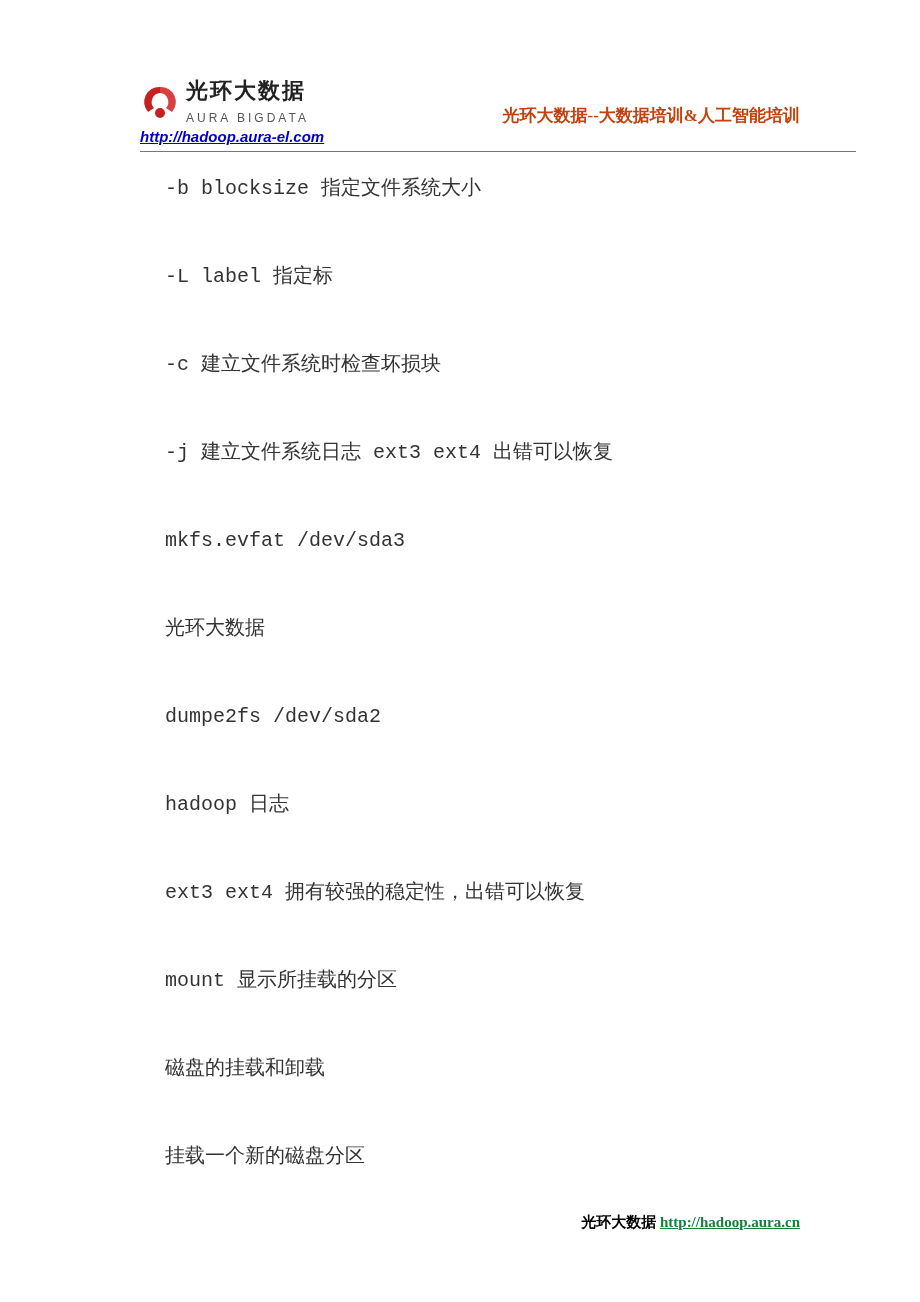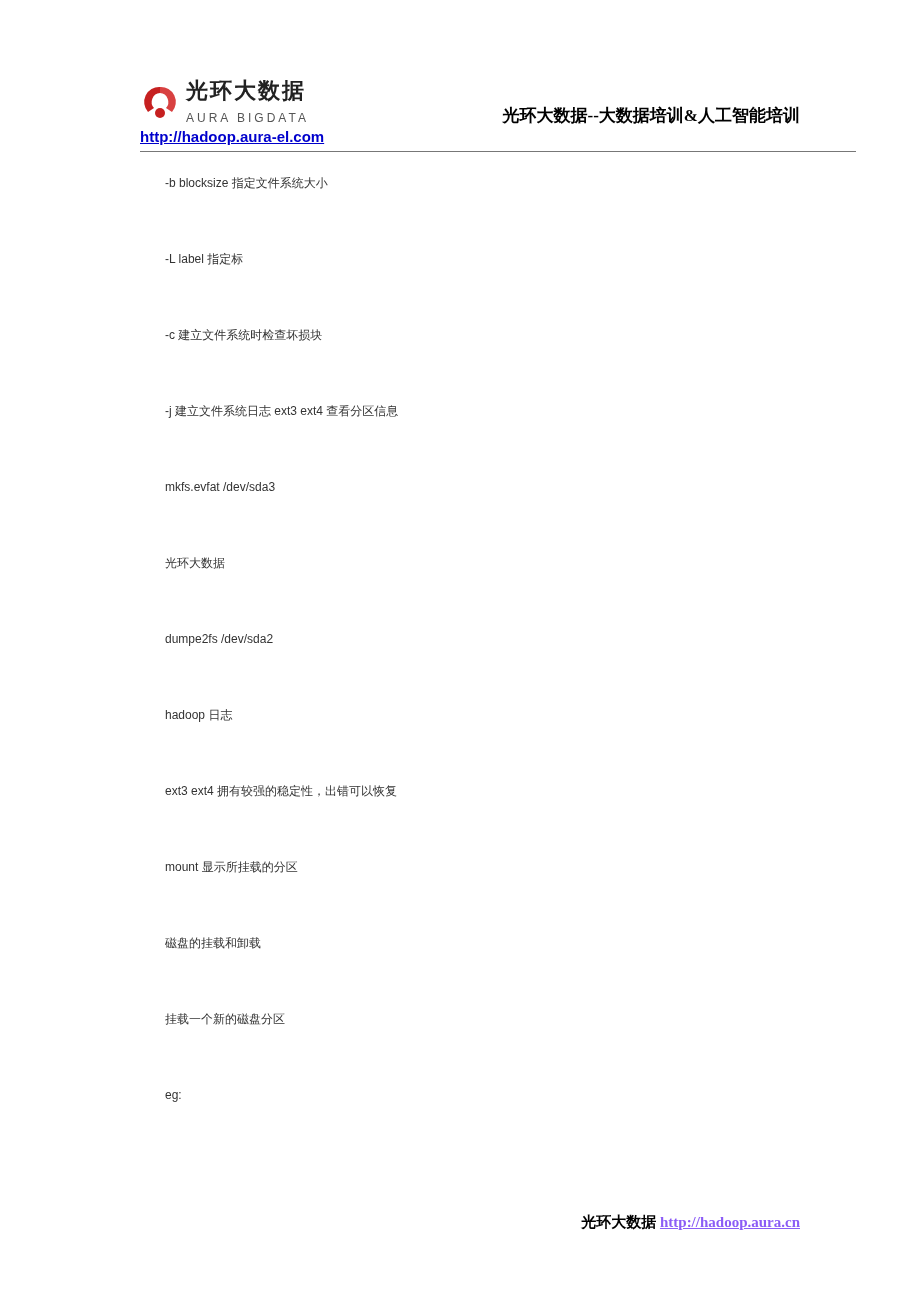--- a/index.html
+++ b/index.html
@@ -59,7 +59,7 @@
     font-size: 17px;
     font-weight: bold;
     font-family: "SimSun", serif;
-    color: #000000;
+    color: #c2410c;
   }
   .header-url {
     padding-left: 80px;

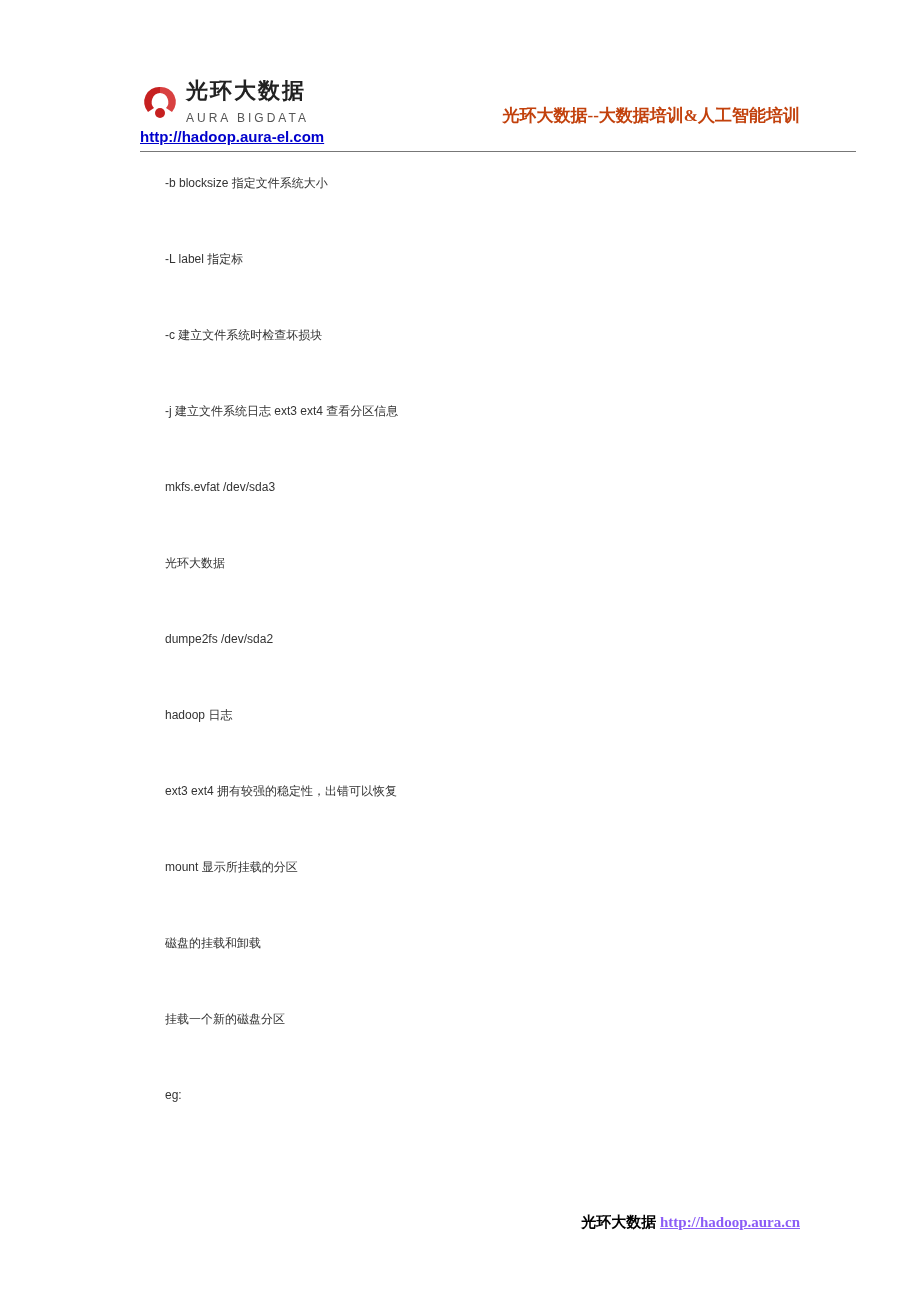--- a/index.html
+++ b/index.html
@@ -69,6 +69,7 @@
     text-decoration: underline;
     margin-top: 4px;
     font-family: Arial, sans-serif;
+    font-style: italic;
   }
   .divider {
     border: none;

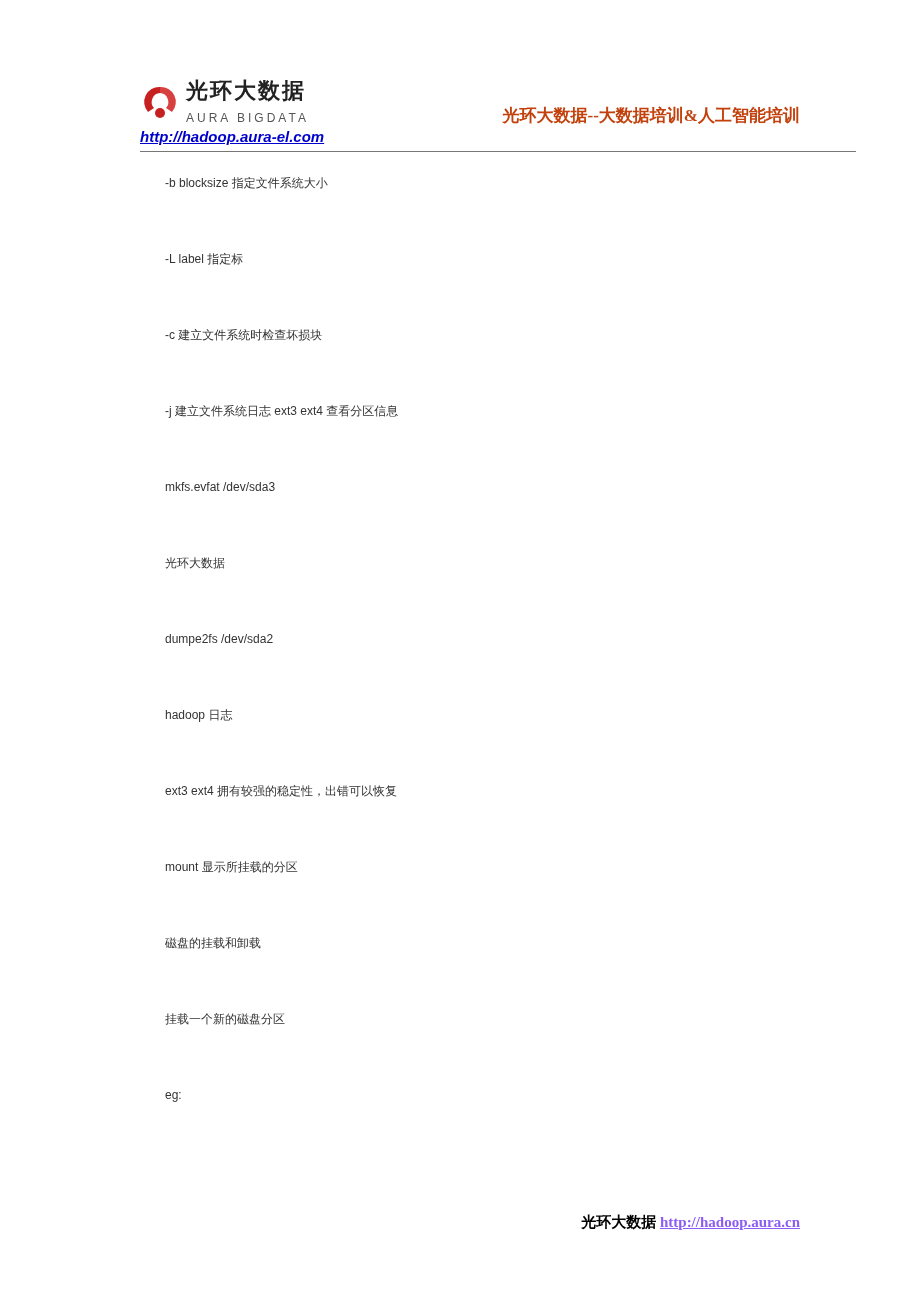--- a/index.html
+++ b/index.html
@@ -82,8 +82,8 @@
   .content {
     padding-left: 105px;
     padding-top: 14px;
-    font-family: Liberation Sans, sans-serif;
-    font-size: 12px;
+    font-family: Liberation Mono, monospace;
+    font-size: 20px;
     color: #333;
     line-height: 1.5;
   }

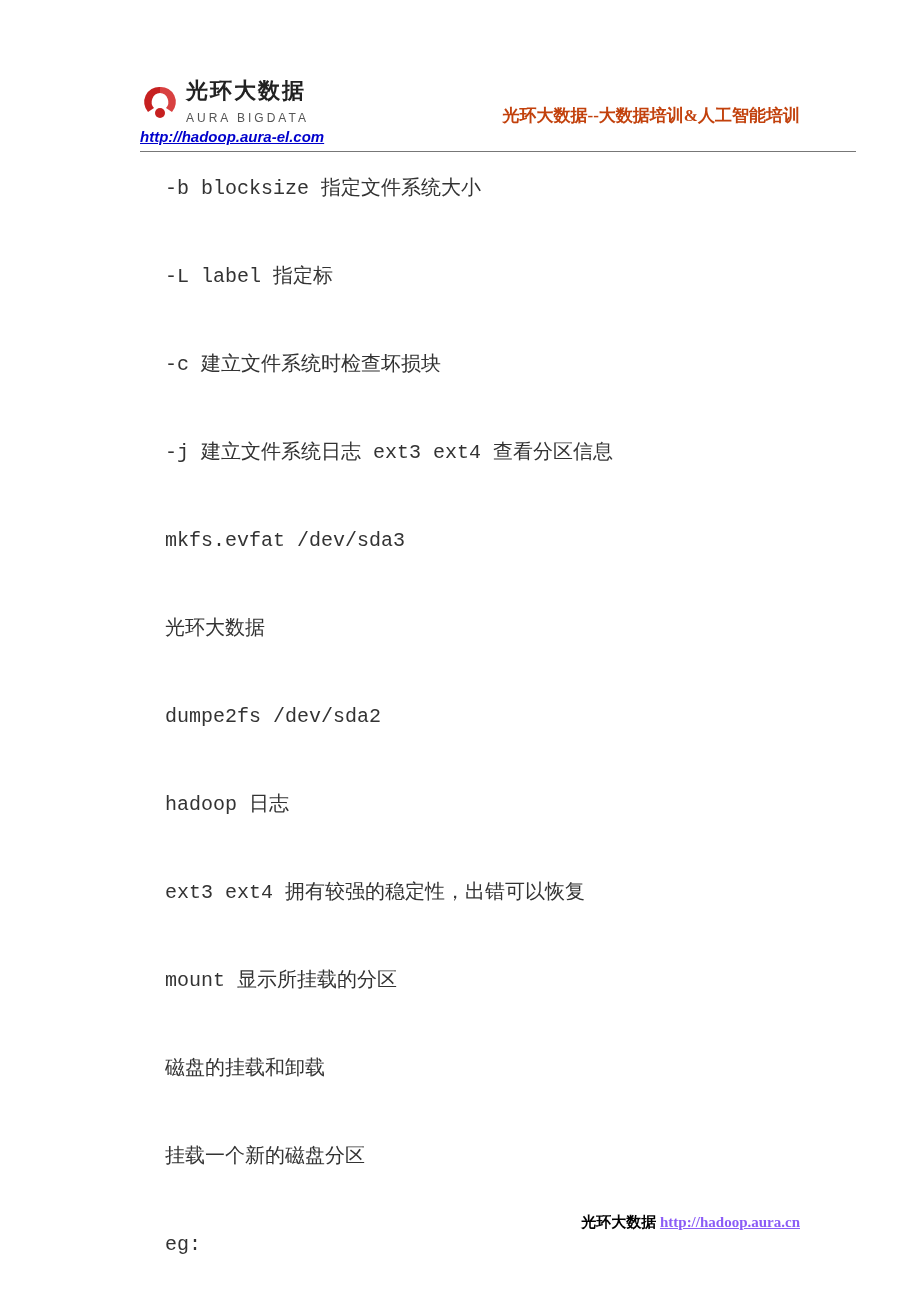--- a/index.html
+++ b/index.html
@@ -134,7 +134,7 @@
     <p>-b blocksize 指定文件系统大小</p>
     <p>-L label 指定标</p>
     <p>-c 建立文件系统时检查坏损块</p>
-    <p>-j 建立文件系统日志 ext3 ext4 查看分区信息</p>
+    <p>-j 建立文件系统日志 ext3 ext4 出错可以恢复</p>
     <p>mkfs.evfat /dev/sda3</p>
     <p>光环大数据</p>
     <p>dumpe2fs /dev/sda2</p>

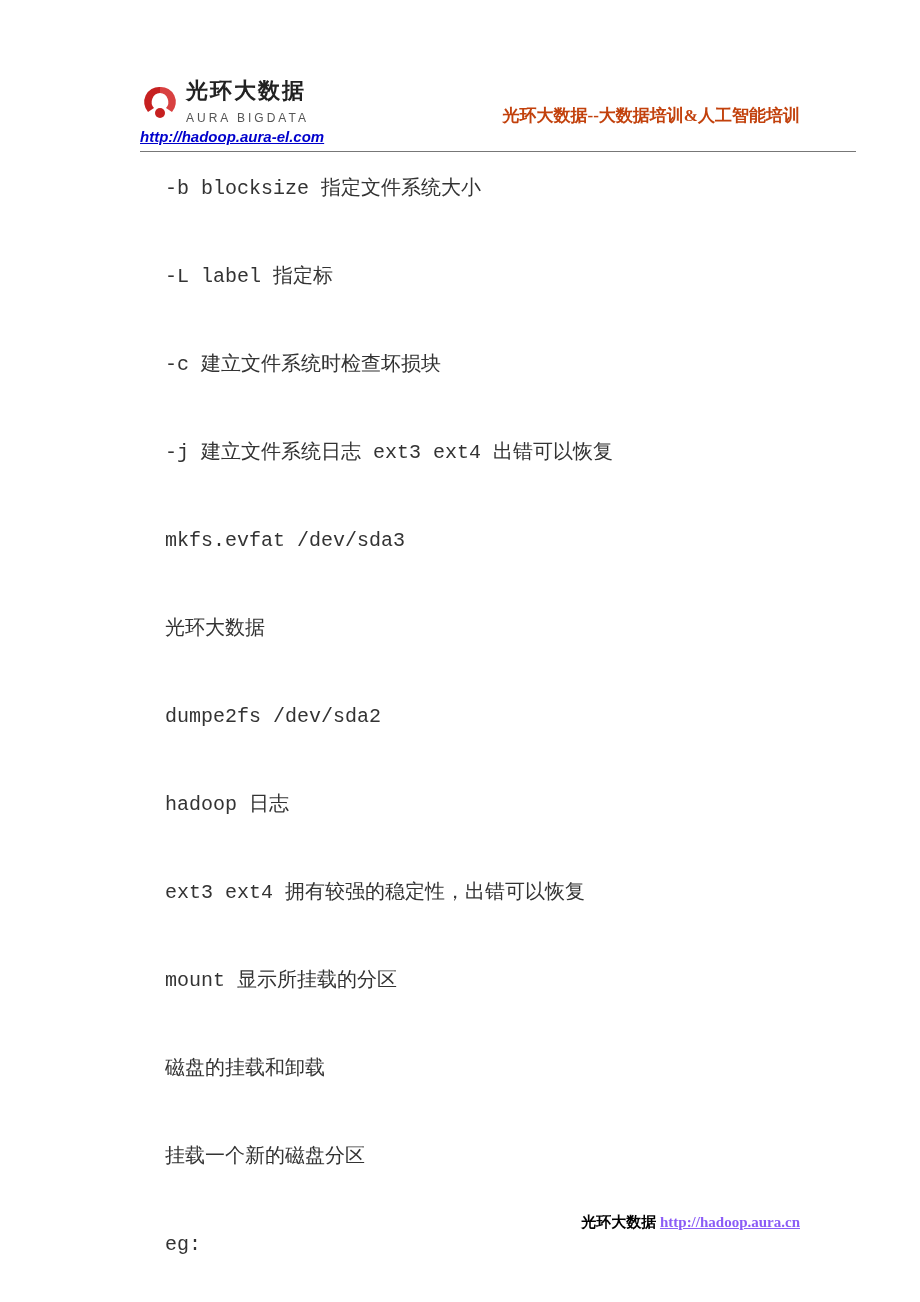--- a/index.html
+++ b/index.html
@@ -99,7 +99,7 @@
     font-weight: bold;
   }
   .footer a {
-    color: #8b5cf6;
+    color: #15803d;
     text-decoration: underline;
     text-align: right;
   }

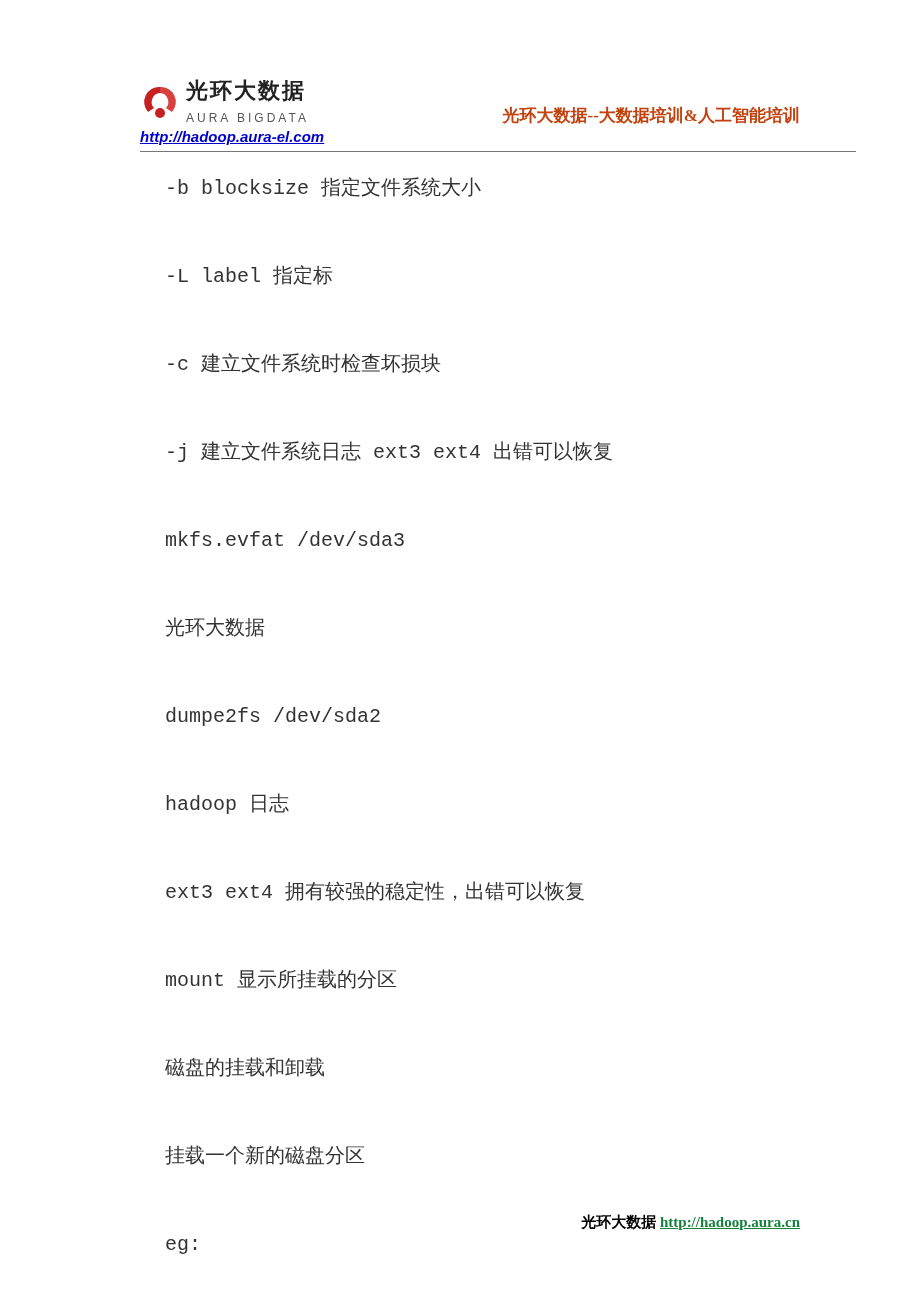--- a/index.html
+++ b/index.html
@@ -143,7 +143,6 @@
     <p>mount 显示所挂载的分区</p>
     <p>磁盘的挂载和卸载</p>
     <p>挂载一个新的磁盘分区</p>
-    <p>eg:</p>
   </div>
 
   <div class="footer">

